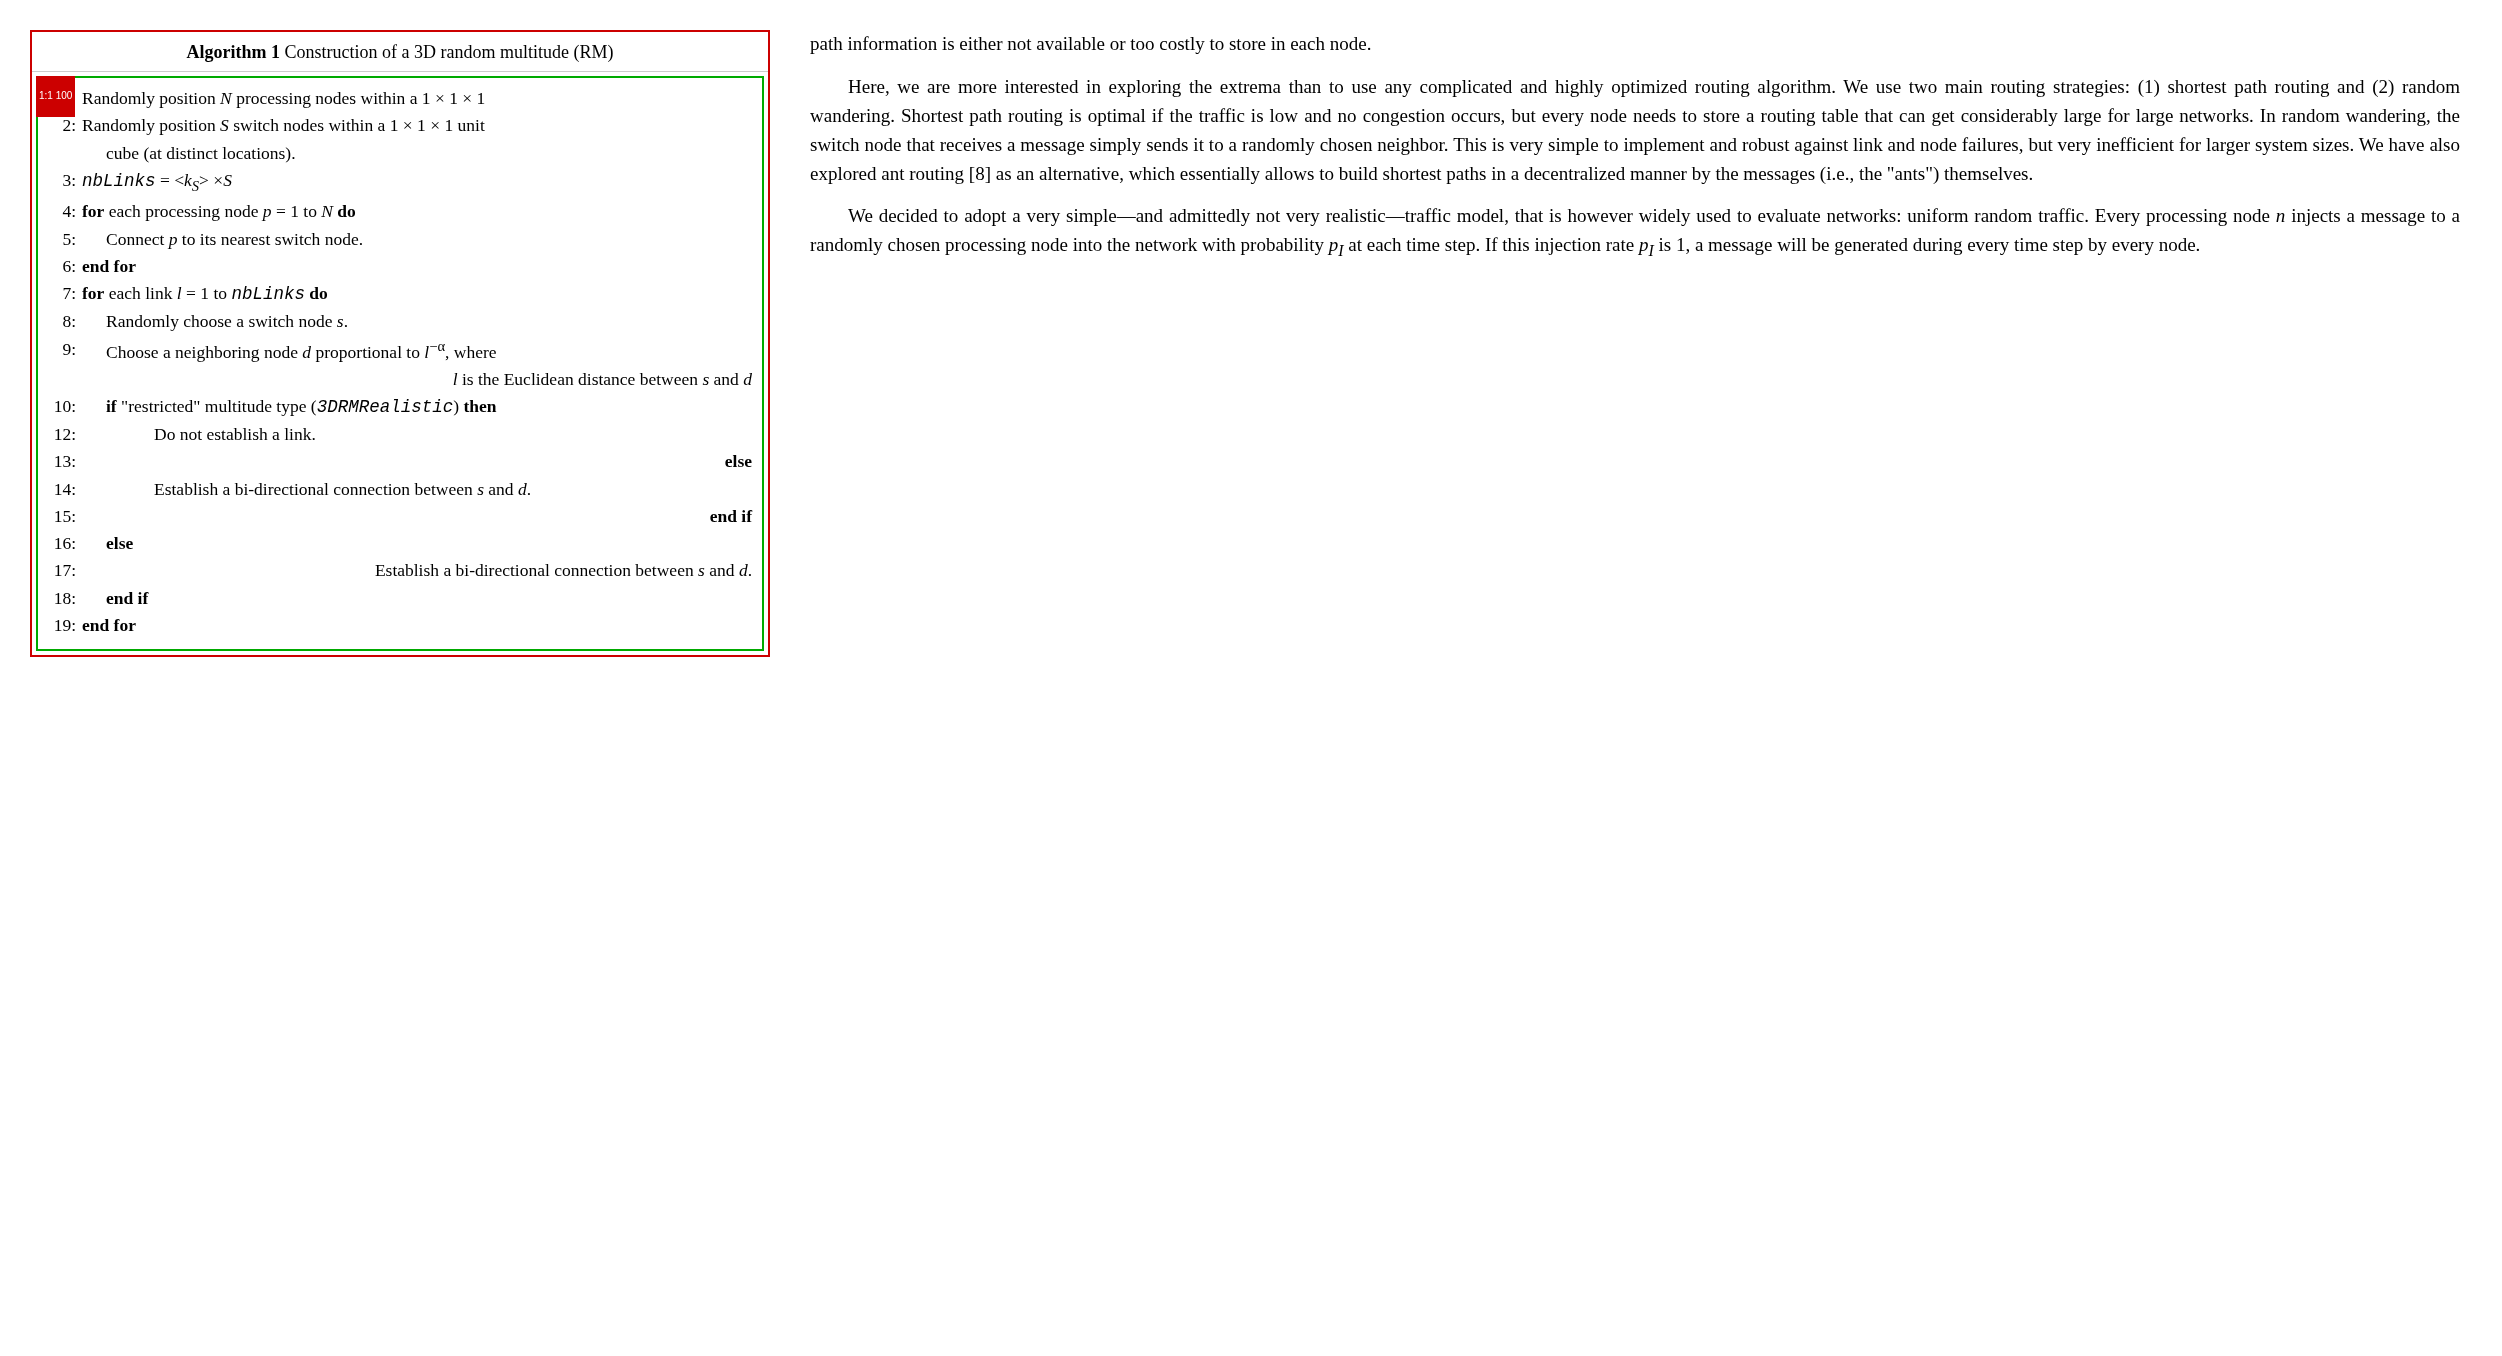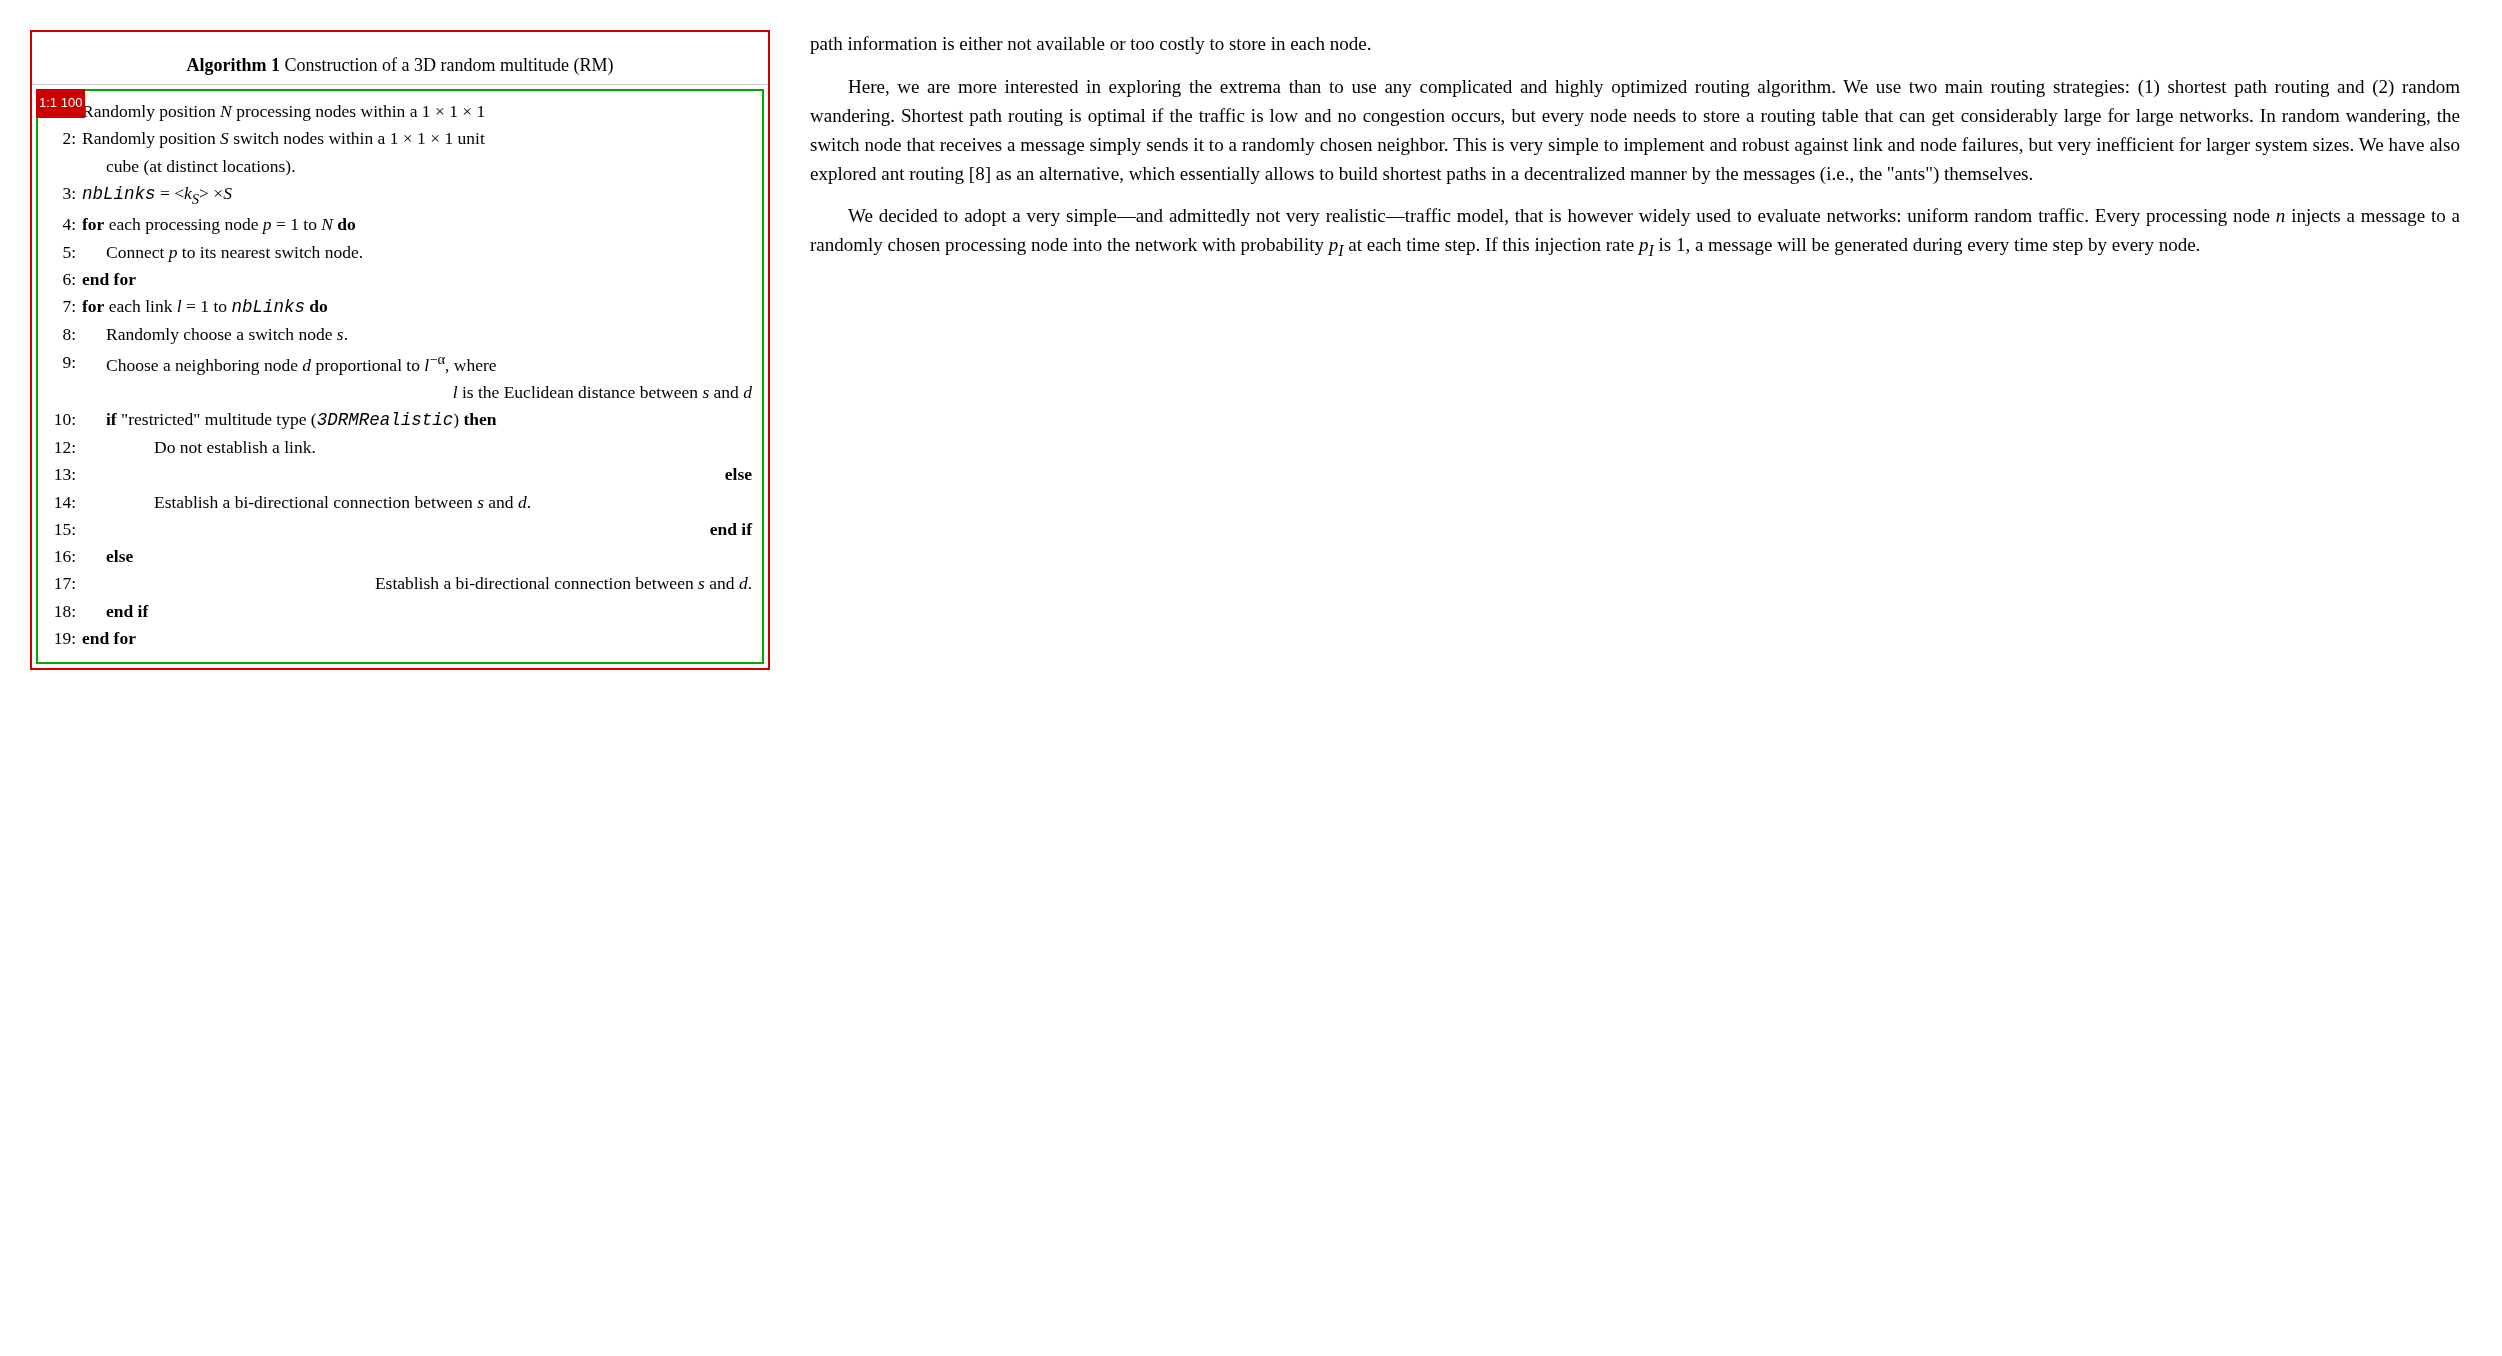--- a/index.html
+++ b/index.html
@@ -44,7 +44,7 @@
 
     .algorithm-header {
       text-align: center;
-      padding: 21px 12px 6px;
+      padding: 8px 12px 6px;
       border-bottom: 1px solid #ccc;
       font-size: 18px;
       line-height: 1.4;

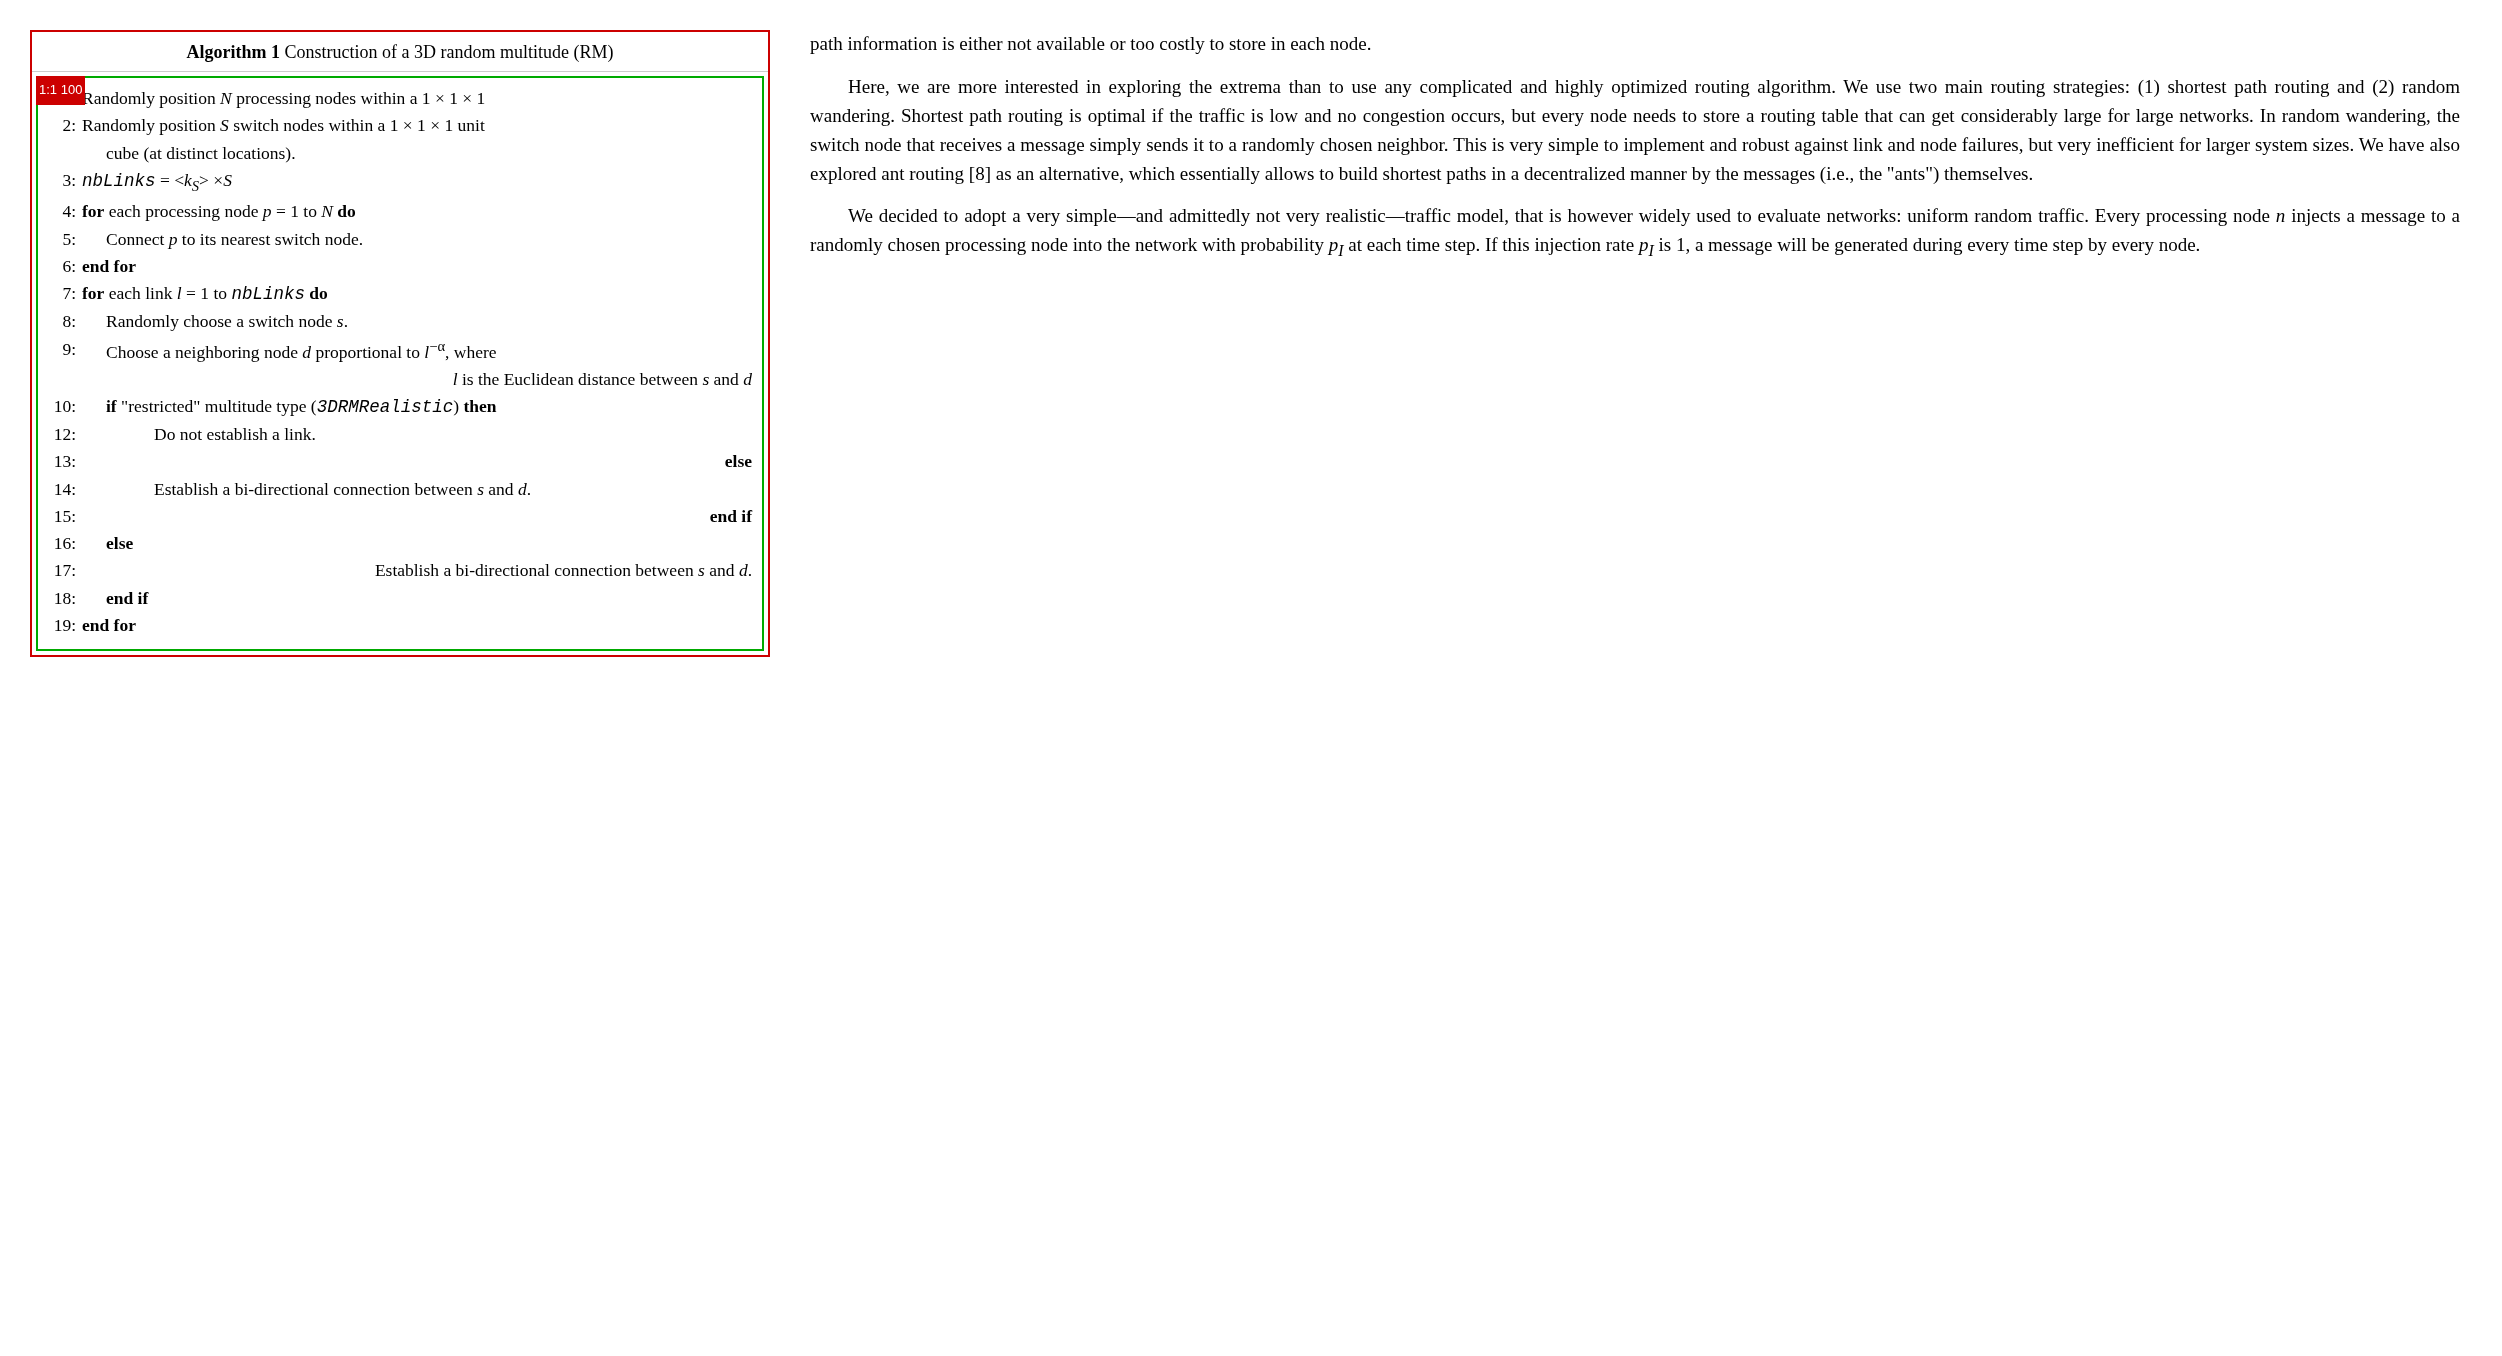--- a/index.html
+++ b/index.html
@@ -69,8 +69,8 @@
       left: -2px;
       background: #cc0000;
       color: white;
-      font-size: 13px;
-      padding: 5px 3px;
+      font-size: 10px;
+      padding: 13px 3px;
       font-family: Arial, sans-serif;
     }
 

